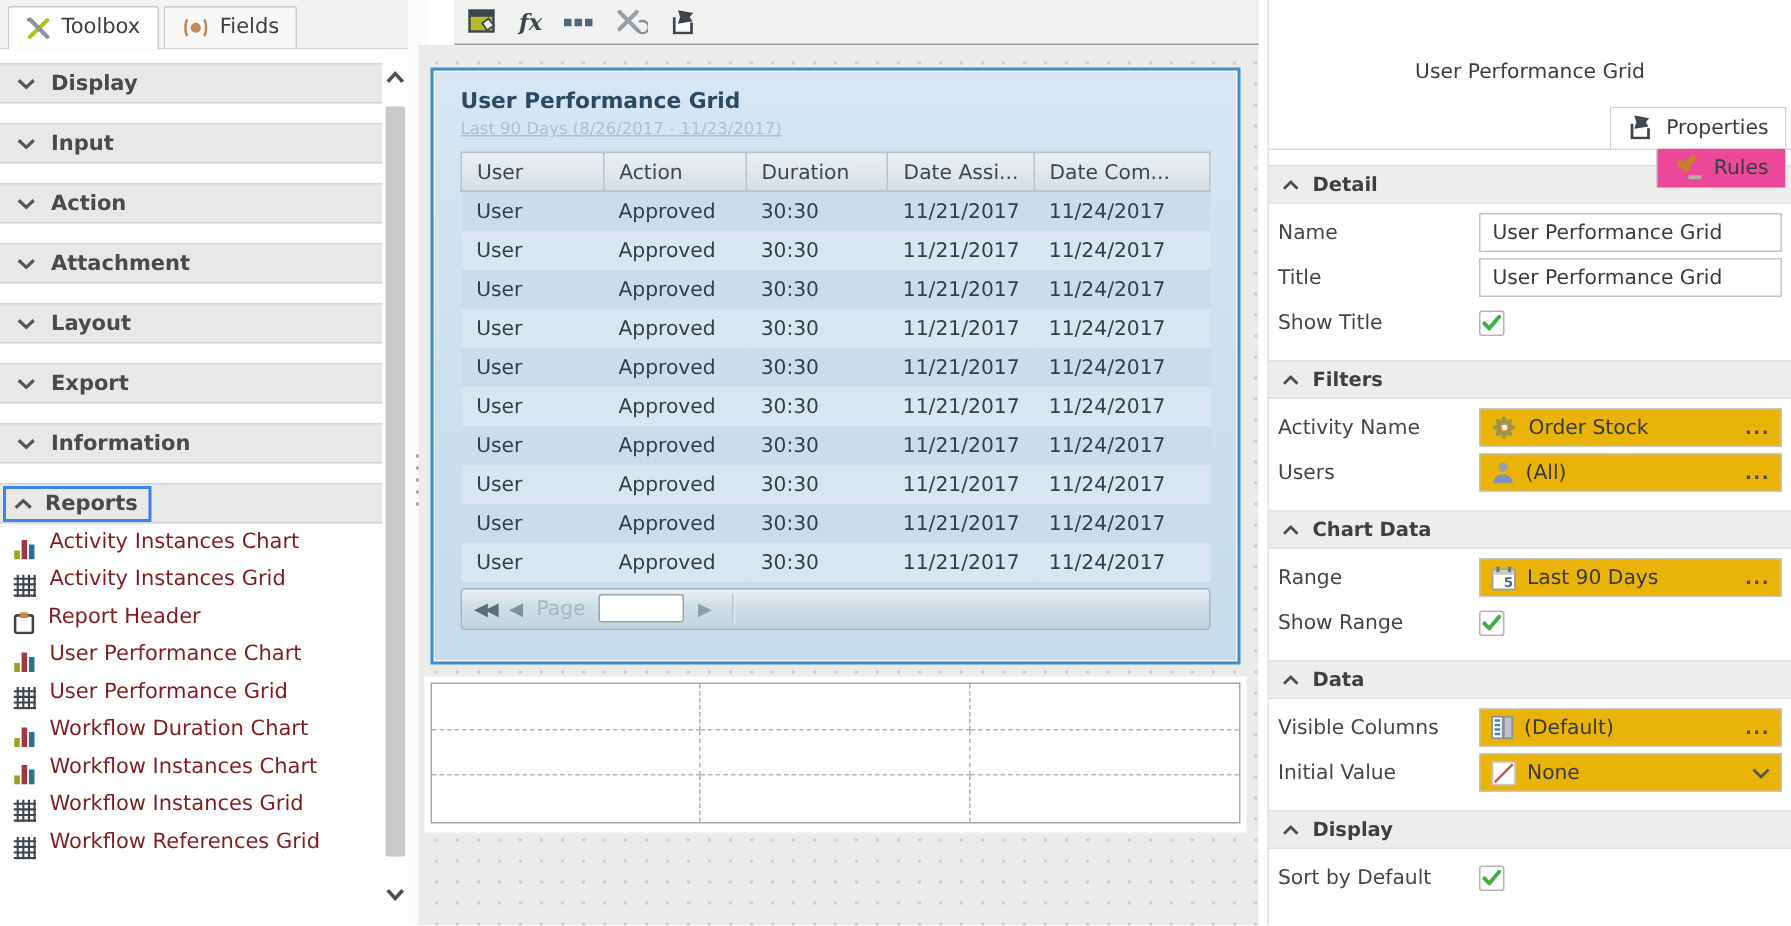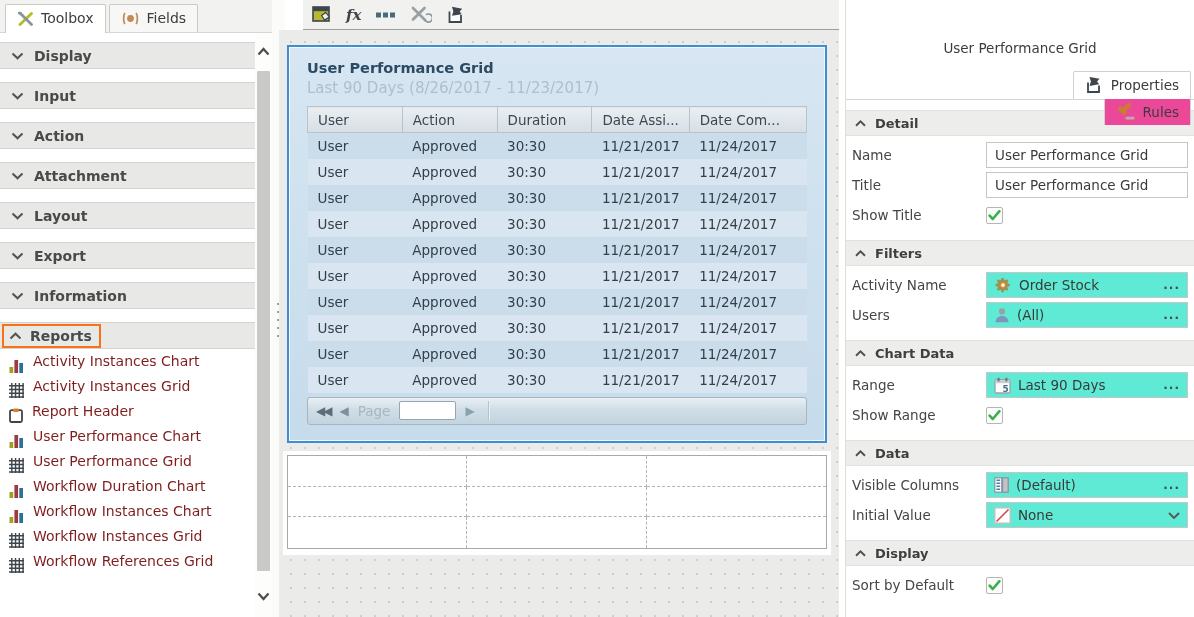--- a/index.html
+++ b/index.html
@@ -40,7 +40,7 @@
   .grid-widget { position:absolute; left:8px; top:15px; width:540px; height:398px; border:2px solid #3e8ed0;
     background:linear-gradient(180deg,#d7e6f2 0%,#cde0ee 55%,#c6dbeb 100%); box-shadow:inset 0 0 0 1px rgba(255,255,255,.75); padding:13px 18px 0; }
   .gw-title { font-size:14.5px; font-weight:bold; color:#2b4a63; margin-bottom:3px; }
-  .gw-subtitle { font-size:15px; color:#b0bfca; margin-bottom:9px; }
+  .gw-subtitle { font-size:11px; color:#b0bfca; margin-bottom:9px;text-decoration:underline; }
   .preview-table { width:100%; border-collapse:collapse; table-layout:fixed; }
   .preview-table th { height:26px; background:linear-gradient(180deg,#eaeef1,#d6dfe5); border:1px solid #b7c4ce; font-weight:normal; font-size:13.5px; color:#3b4852; text-align:left; padding-left:10px; white-space:nowrap; overflow:hidden; }
   .preview-table td { height:26px; font-size:13.5px; color:#323f49; padding-left:10px; white-space:nowrap; overflow:hidden; }

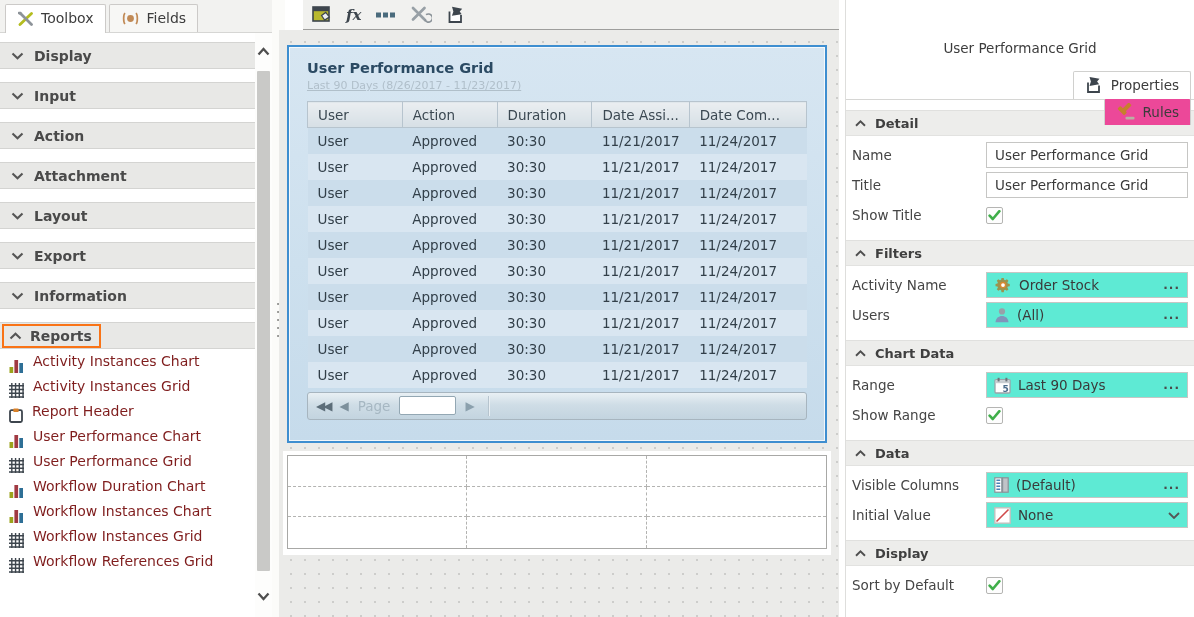--- a/index.html
+++ b/index.html
@@ -76,7 +76,7 @@
   .rp-label { width:134px; font-size:13.5px; color:#454545; flex:none; }
   .rp-field { flex:1; display:flex; align-items:center; }
   .rp-input { width:100%; height:26px; border:1px solid #c6c6c4; background:#fff; font-family:inherit; font-size:13.5px; color:#3a3a3a; padding:0 8px; }
-  .rp-picker { width:100%; height:26px; border:1px solid #c6c6c4; background:#5eead4; display:flex; align-items:center; gap:7px; padding:0 7px; }
+  .rp-picker { width:100%; height:26px; border:1px solid #c6c6c4; background:#eab308; display:flex; align-items:center; gap:7px; padding:0 7px; }
   .rp-value { flex:1; font-size:13.5px; color:#3a3a3a; white-space:nowrap; overflow:hidden; }
   .rp-ellipsis { color:#4a4a4a; font-weight:bold; font-size:12px; letter-spacing:1px; line-height:8px; align-self:flex-start; margin-top:8px; }
   .rp-cb { width:17px; height:17px; border:1px solid #b5b5b3; border-radius:2px; background:#fdfdfd; display:inline-flex; align-items:center; justify-content:center; }

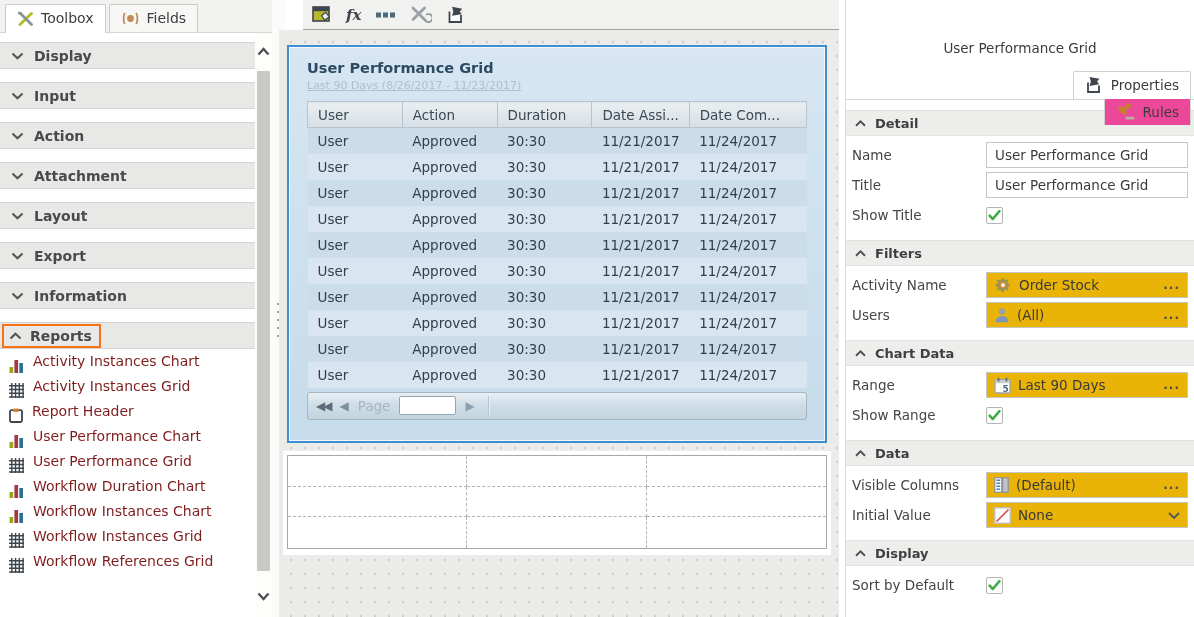--- a/index.html
+++ b/index.html
@@ -16,7 +16,7 @@
   .acc-bar { height:27px; margin-top:13px; background:#e8e8e6; border-top:1px solid #d4d4d2; border-bottom:1px solid #d4d4d2; display:flex; align-items:center; gap:10px; padding-left:11px; font-weight:bold; font-size:14px; color:#4a4a4a; cursor:default; }
   .acc-bar:first-child { margin-top:9px; }
   .acc-bar.reports { padding-left:0; margin-top:13px; }
-  .highlight-box { display:inline-flex; align-items:center; gap:8px; border:2px solid #f97316; padding:2px 7px 2px 5px; margin-left:2px; }
+  .highlight-box { display:inline-flex; align-items:center; gap:8px; border:2px solid #3b82f6; padding:2px 7px 2px 5px; margin-left:2px; }
   .report-list { padding-top:4px; }
   .report-item { height:25px; display:flex; gap:9px; padding-left:9px; font-size:14px; color:#7f1d1d; cursor:default; }
   .ri-label { white-space:nowrap; }

